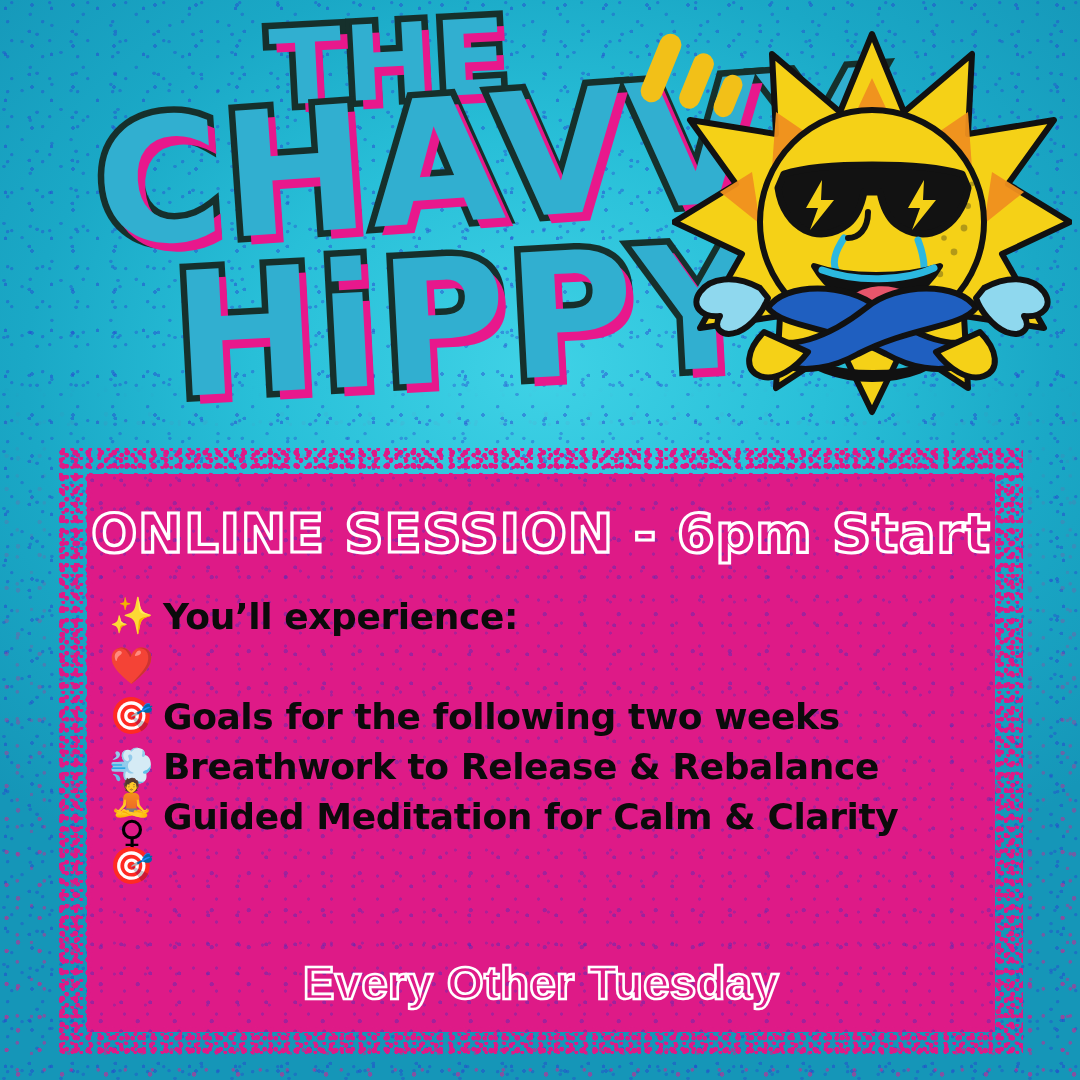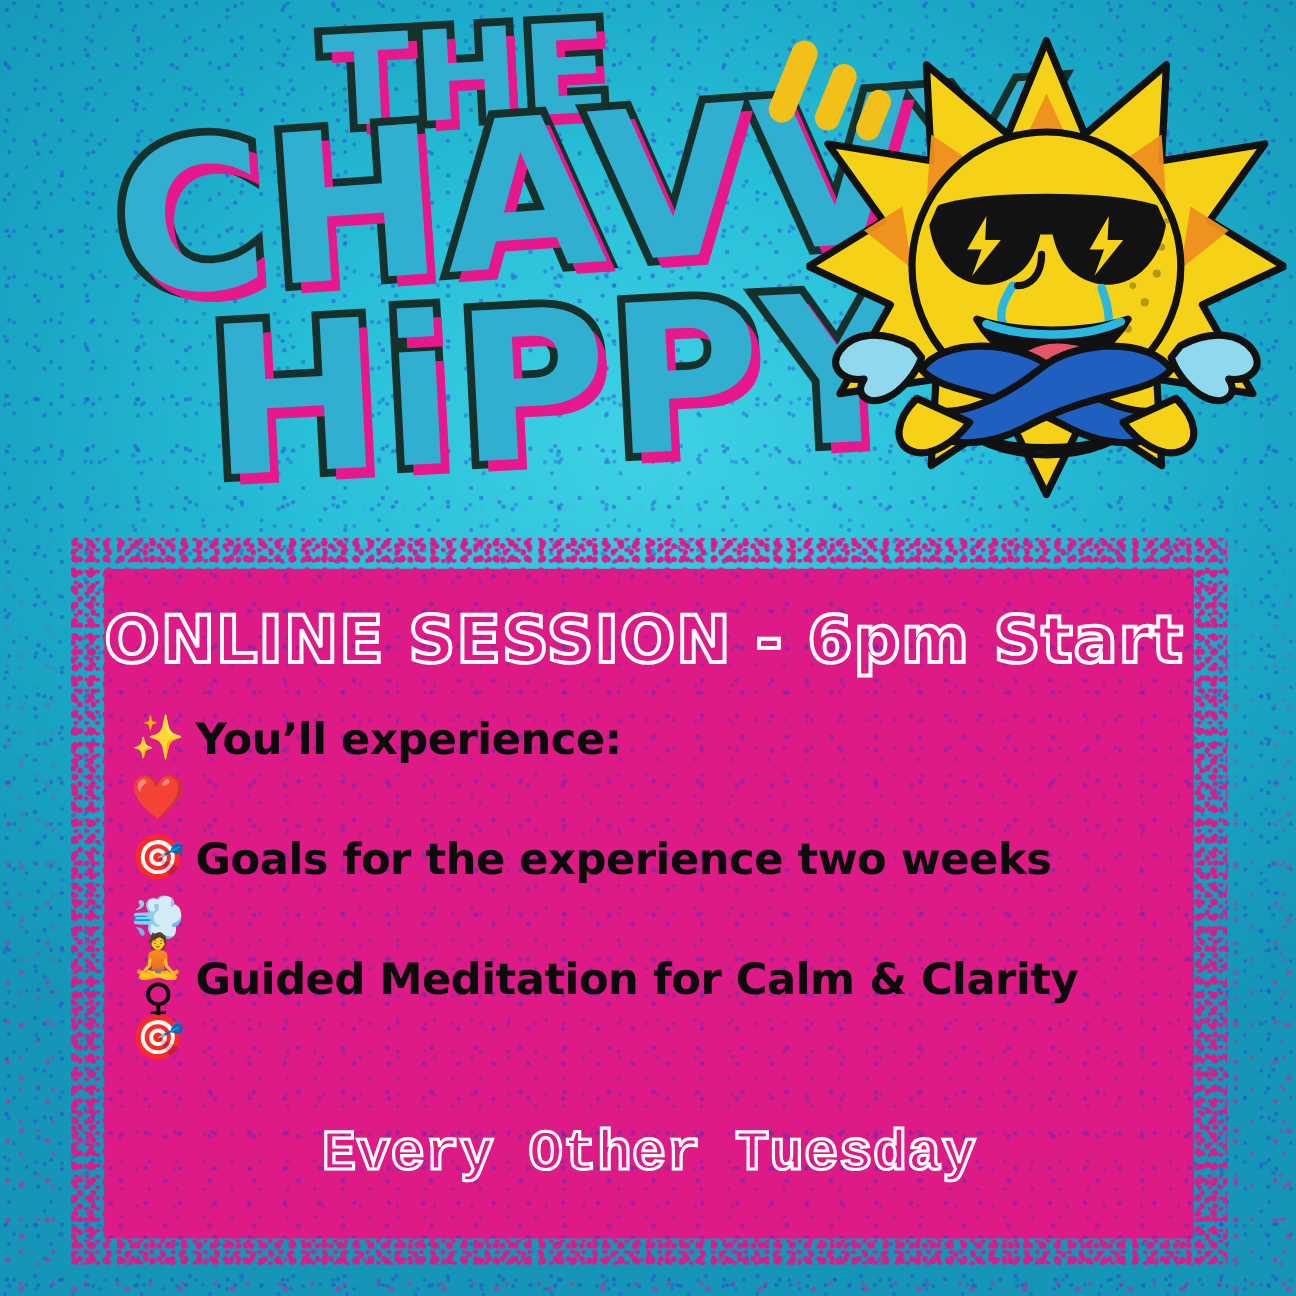--- a/index.html
+++ b/index.html
@@ -147,6 +147,7 @@
   .panel-title {
     position: absolute;
     left: 0; right: 0; top: 28px;
+    text-align: center;
     font-family: "DejaVu Sans", sans-serif;
     font-weight: 700;
     font-size: 54px;

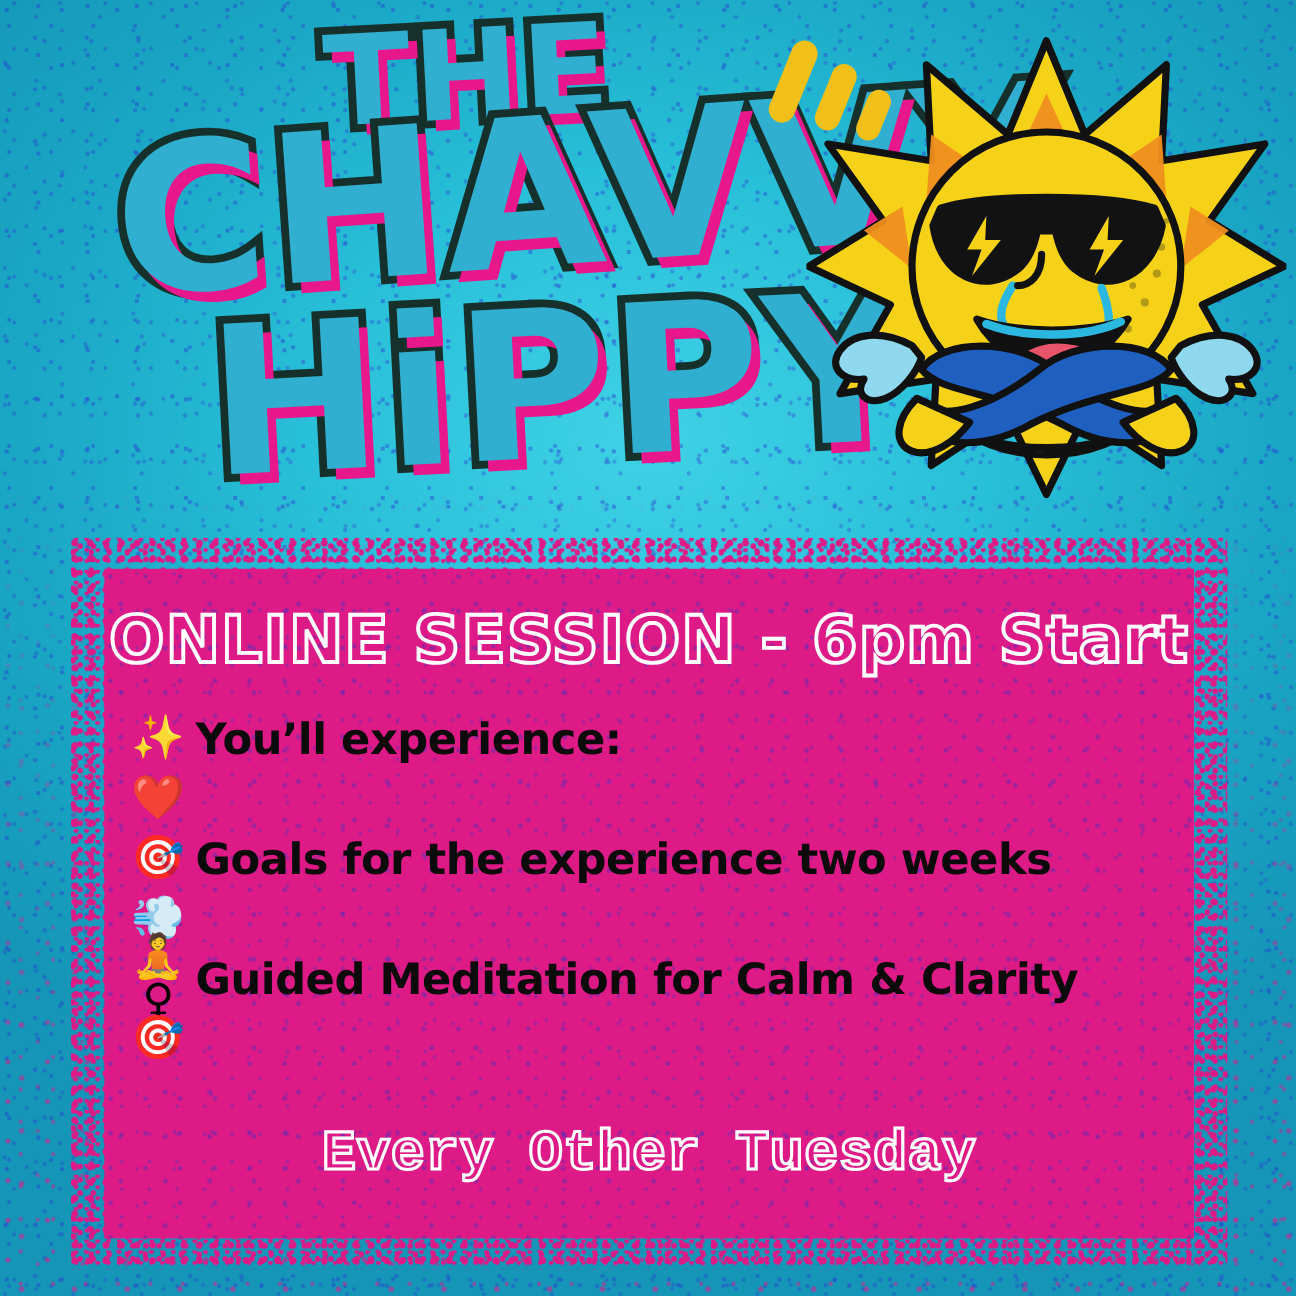--- a/index.html
+++ b/index.html
@@ -294,7 +294,7 @@
       </div>
       <div class="bullet-row">
         <span class="bullet-icon">🎯</span>
-        <span class="bullet-text">Goals for the experience two weeks</span>
+        <span class="bullet-text">Goals for the following two weeks</span>
       </div>
       <div class="bullet-row">
         <span class="bullet-icon">💨</span>

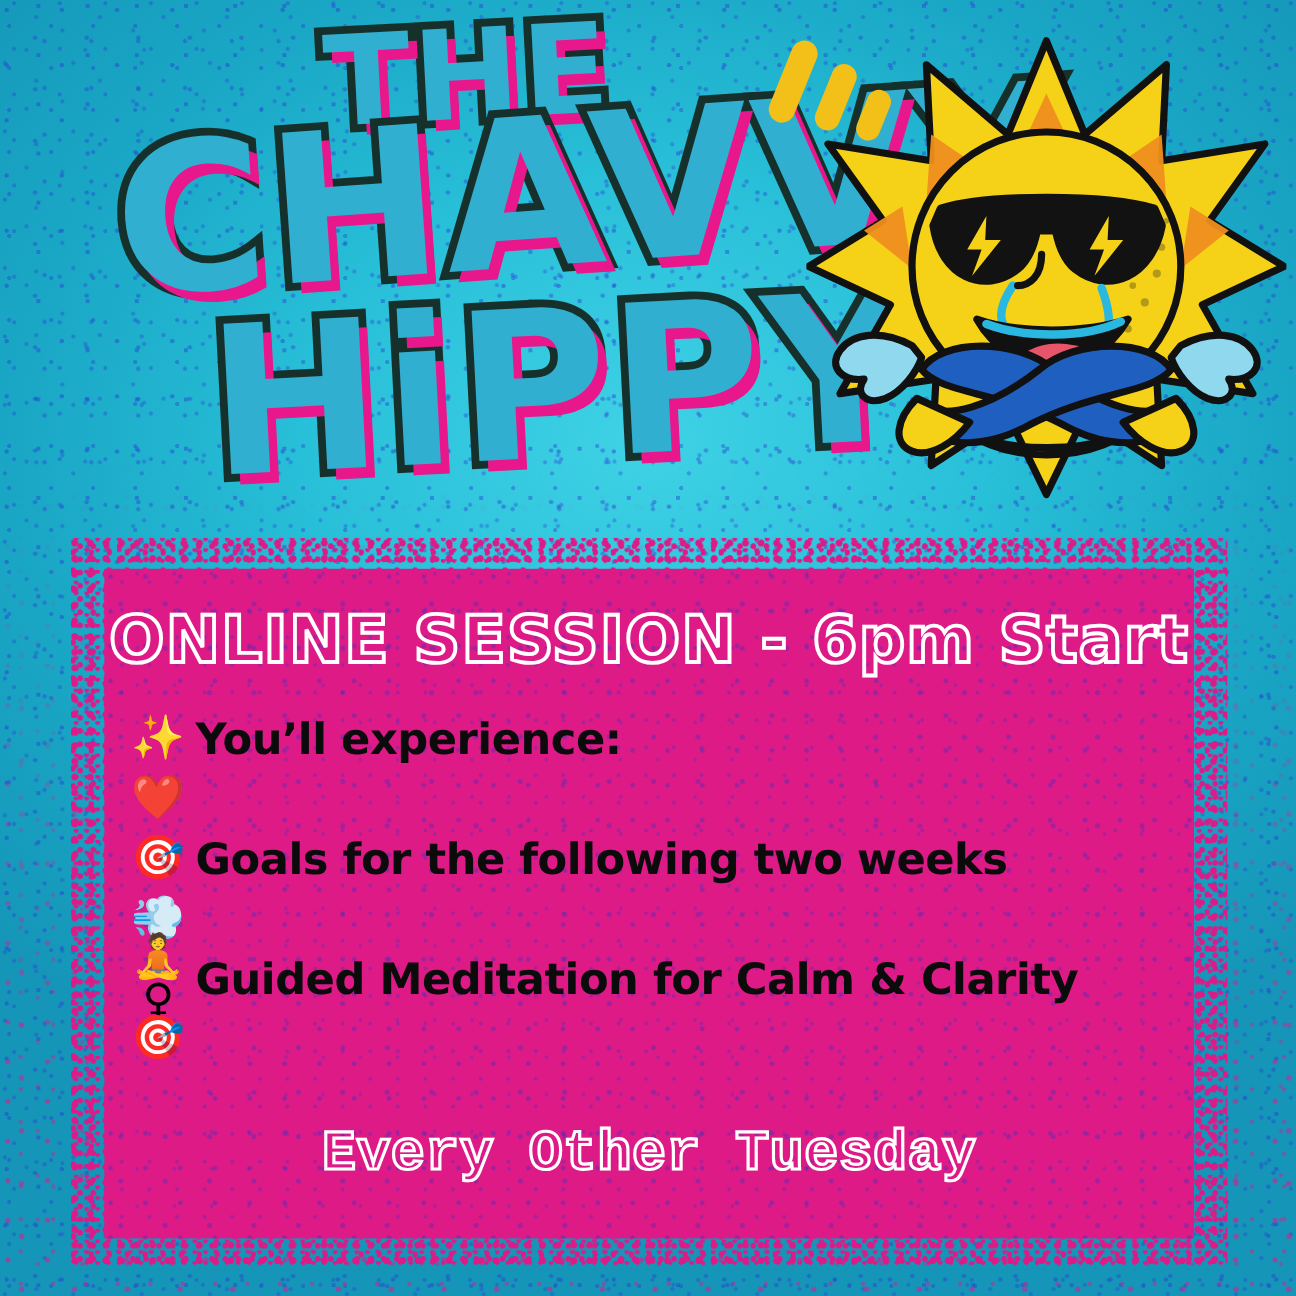--- a/index.html
+++ b/index.html
@@ -298,6 +298,7 @@
       </div>
       <div class="bullet-row">
         <span class="bullet-icon">💨</span>
+        <span class="bullet-text">Breathwork to Release &amp; Rebalance</span>
       </div>
       <div class="bullet-row">
         <span class="bullet-icon">🧘♀</span>

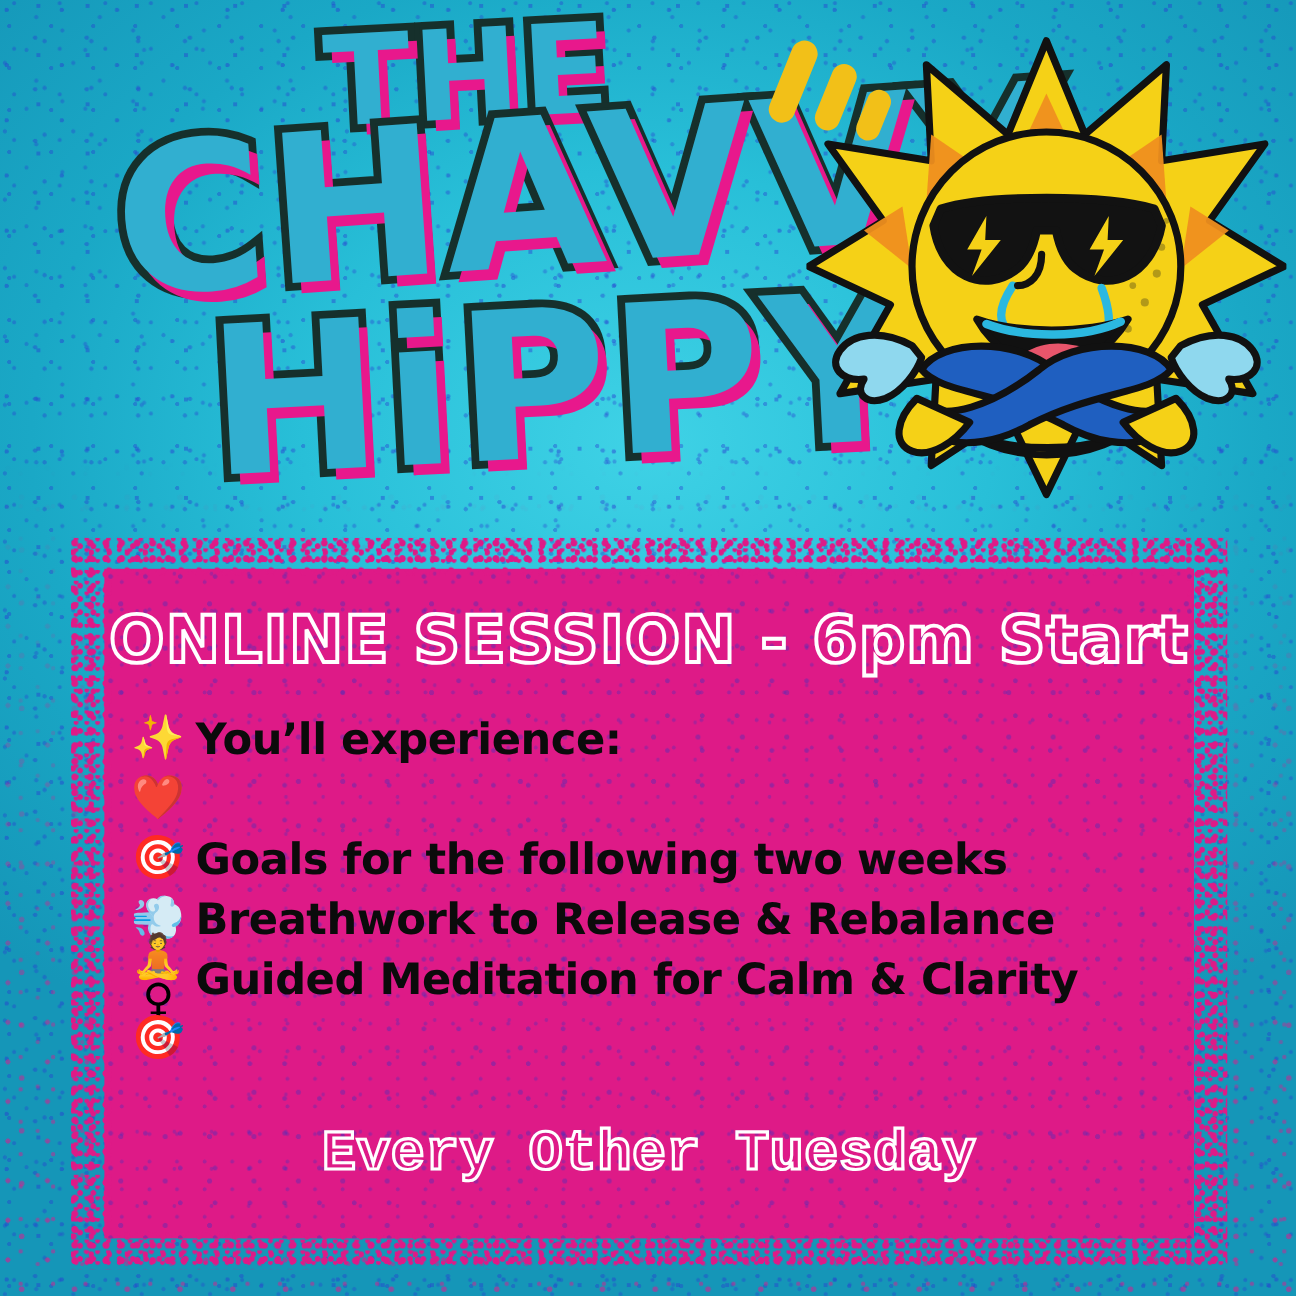--- a/index.html
+++ b/index.html
@@ -189,9 +189,9 @@
 
   .panel-footer {
     position: absolute;
-    left: 0; right: 0; bottom: 40px;
+    left: 0; right: 0; bottom: 20px;
     text-align: center;
-    font-family: Liberation Mono, monospace;
+    font-family: Liberation Sans, sans-serif;
     font-weight: 700;
     font-size: 47px;
     line-height: 59px;

